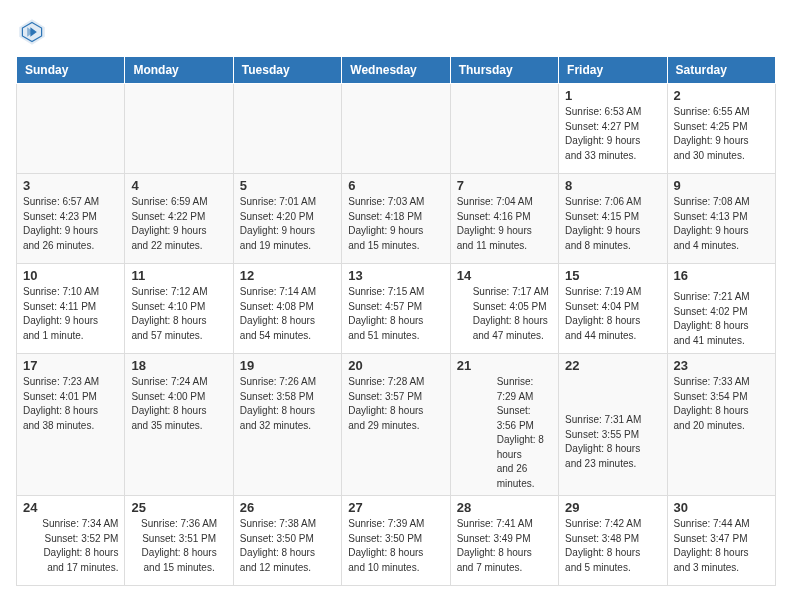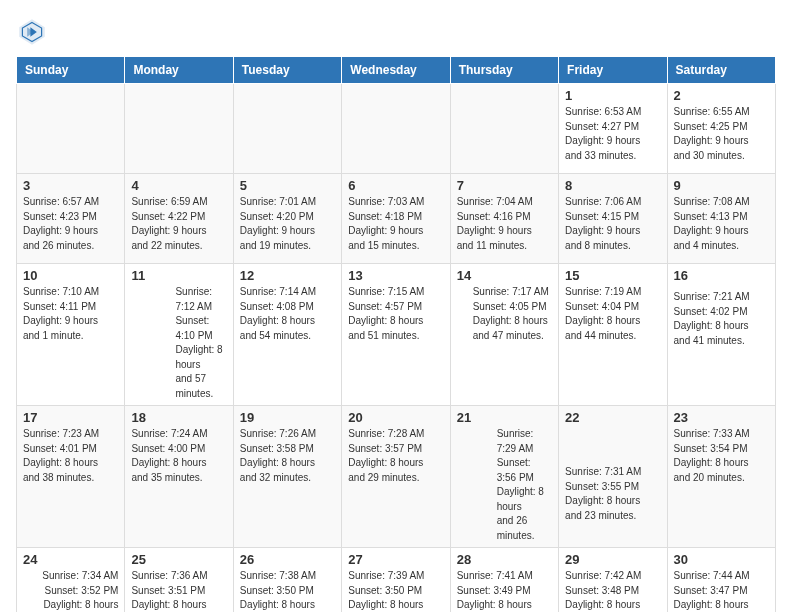--- a/index.html
+++ b/index.html
@@ -204,7 +204,7 @@
         </td>
         <td>
           <span class="day-num">11</span>
-          <div class="day-info" style="white-space: pre-line; margin-left: 44px;">Sunrise: 7:12 AM
+          <div class="day-info" style="white-space: pre-line;">Sunrise: 7:12 AM
 Sunset: 4:10 PM
 Daylight: 8 hours
 and 57 minutes.</div>

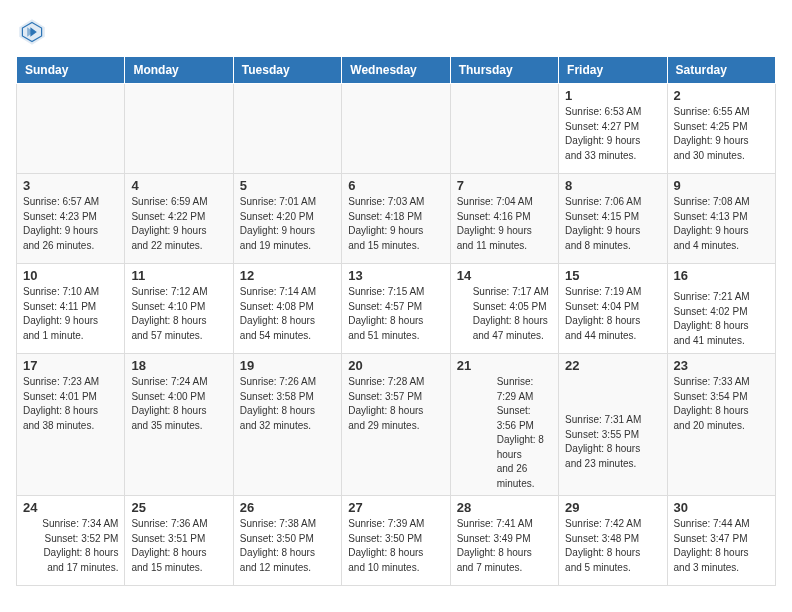--- a/index.html
+++ b/index.html
@@ -306,7 +306,7 @@
         </td>
         <td>
           <span class="day-num">25</span>
-          <div class="day-info" style="white-space: pre-line;">Sunrise: 7:36 AM
+          <div class="day-info" style="white-space: pre-line; text-align: center;">Sunrise: 7:36 AM
 Sunset: 3:51 PM
 Daylight: 8 hours
 and 15 minutes.</div>

